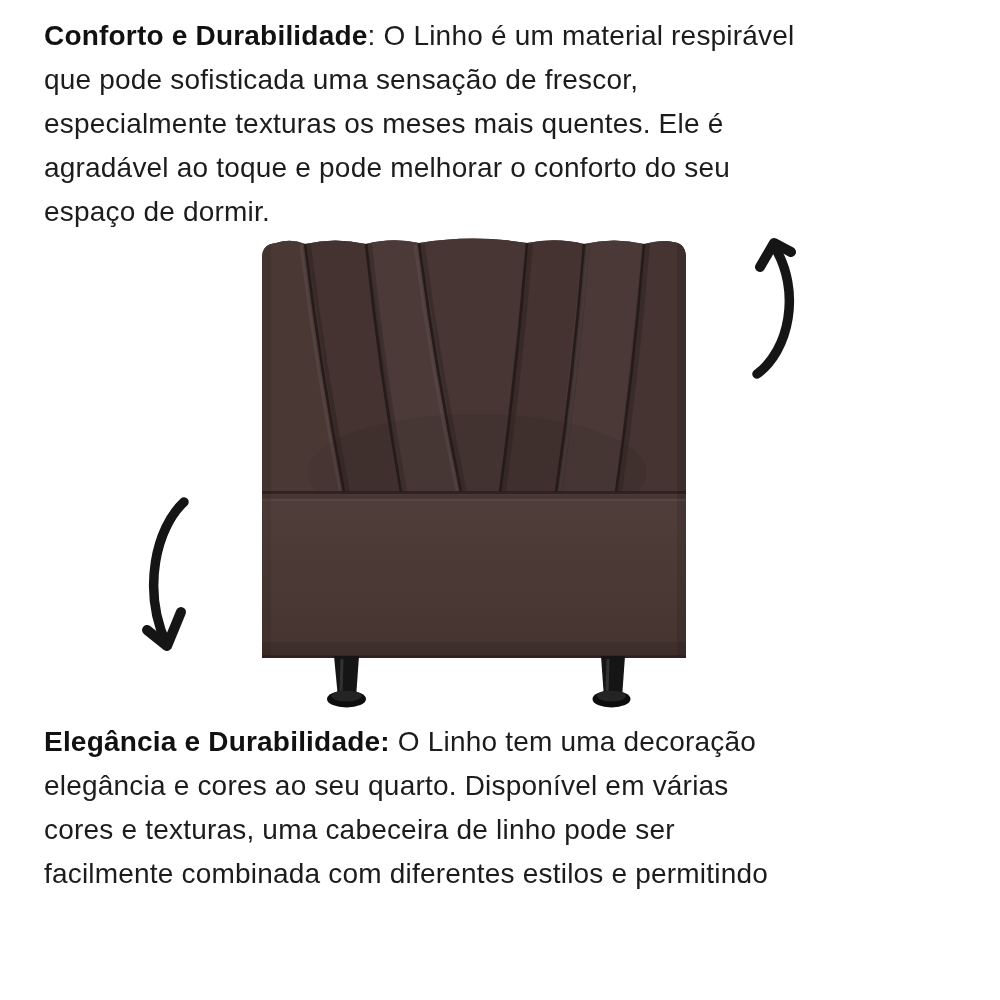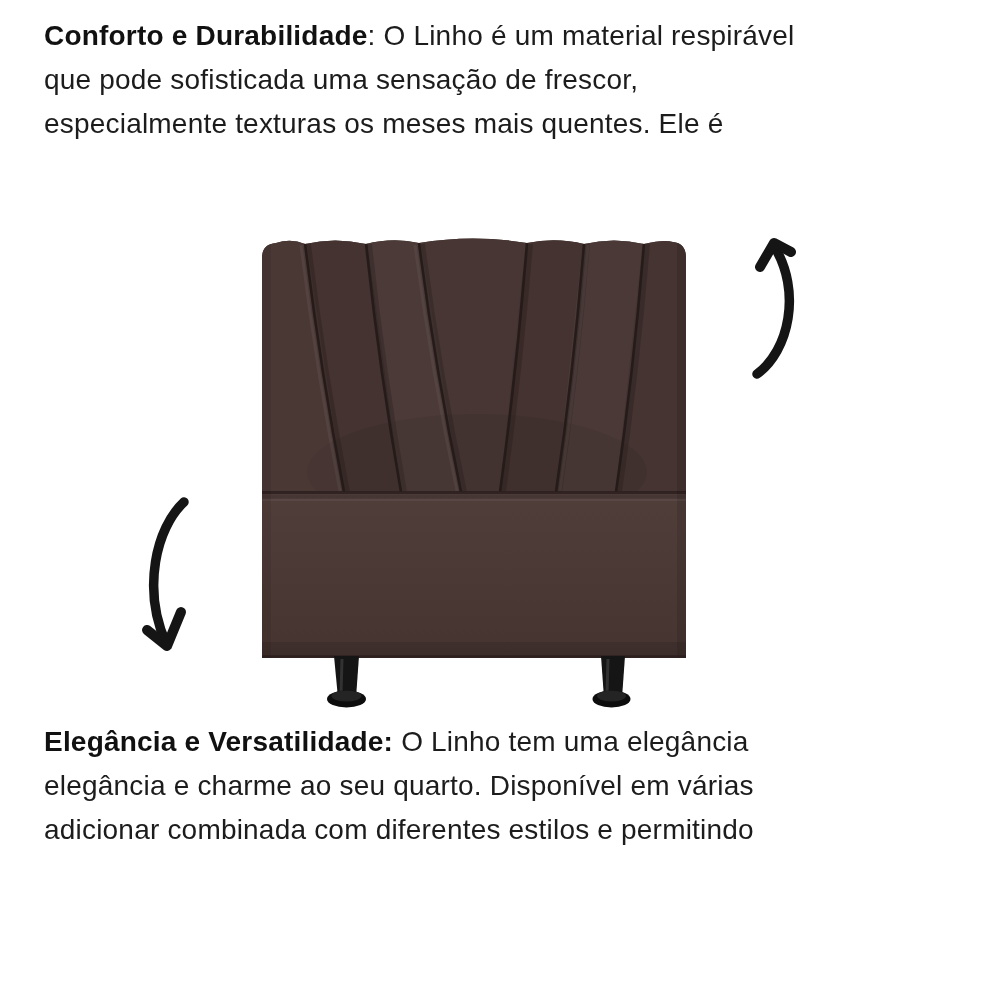--- a/index.html
+++ b/index.html
@@ -38,6 +38,7 @@
     <p class="line"><strong>Conforto e Durabilidade</strong><span>: O Linho é um material respirável</span></p>
     <p class="line">que pode sofisticada uma sensação de frescor,</p>
     <p class="line">especialmente texturas os meses mais quentes. Ele é</p>
+    <p class="line">agradável ao toque e pode melhorar o conforto do seu</p>
   </section>
 
   <svg class="art" width="1000" height="1000" viewBox="0 0 1000 1000" aria-hidden="true">

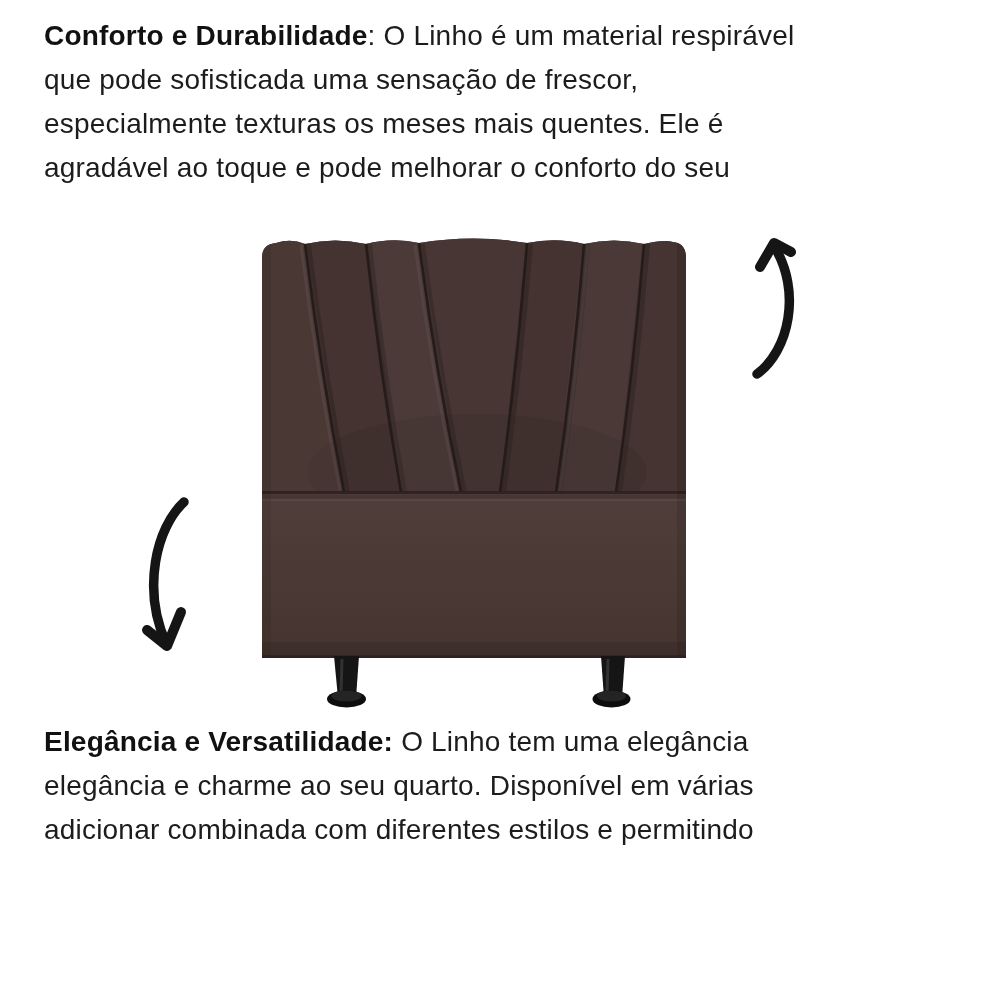--- a/index.html
+++ b/index.html
@@ -39,6 +39,7 @@
     <p class="line">que pode sofisticada uma sensação de frescor,</p>
     <p class="line">especialmente texturas os meses mais quentes. Ele é</p>
     <p class="line">agradável ao toque e pode melhorar o conforto do seu</p>
+    <p class="line">espaço de dormir.</p>
   </section>
 
   <svg class="art" width="1000" height="1000" viewBox="0 0 1000 1000" aria-hidden="true">

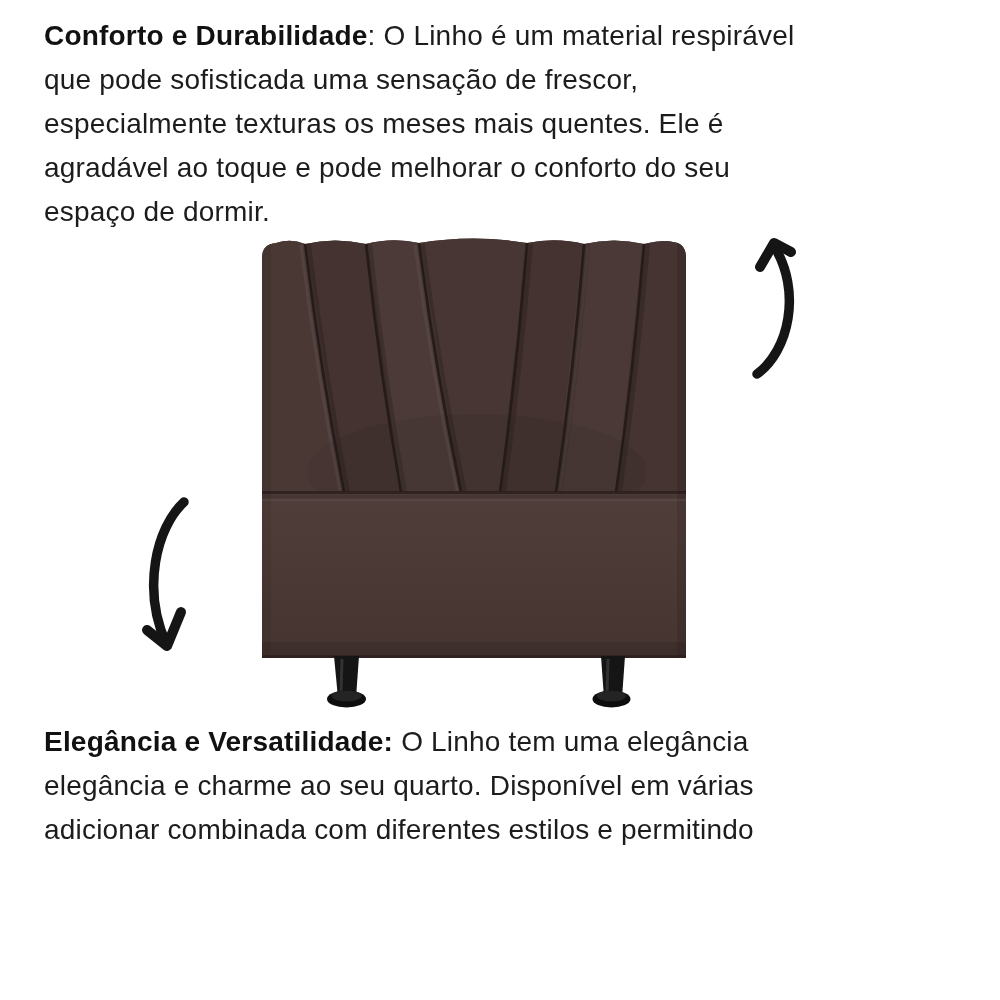--- a/index.html
+++ b/index.html
@@ -138,7 +138,7 @@
   </svg>
 
   <section class="para" id="para-bottom">
-    <p class="line"><strong>Elegância e Versatilidade:</strong><span> O Linho tem uma elegância</span></p>
+    <p class="line"><strong>Elegância e Durabilidade:</strong><span> O Linho tem uma elegância</span></p>
     <p class="line">elegância e charme ao seu quarto. Disponível em várias</p>
     <p class="line">adicionar combinada com diferentes estilos e permitindo</p>
   </section>

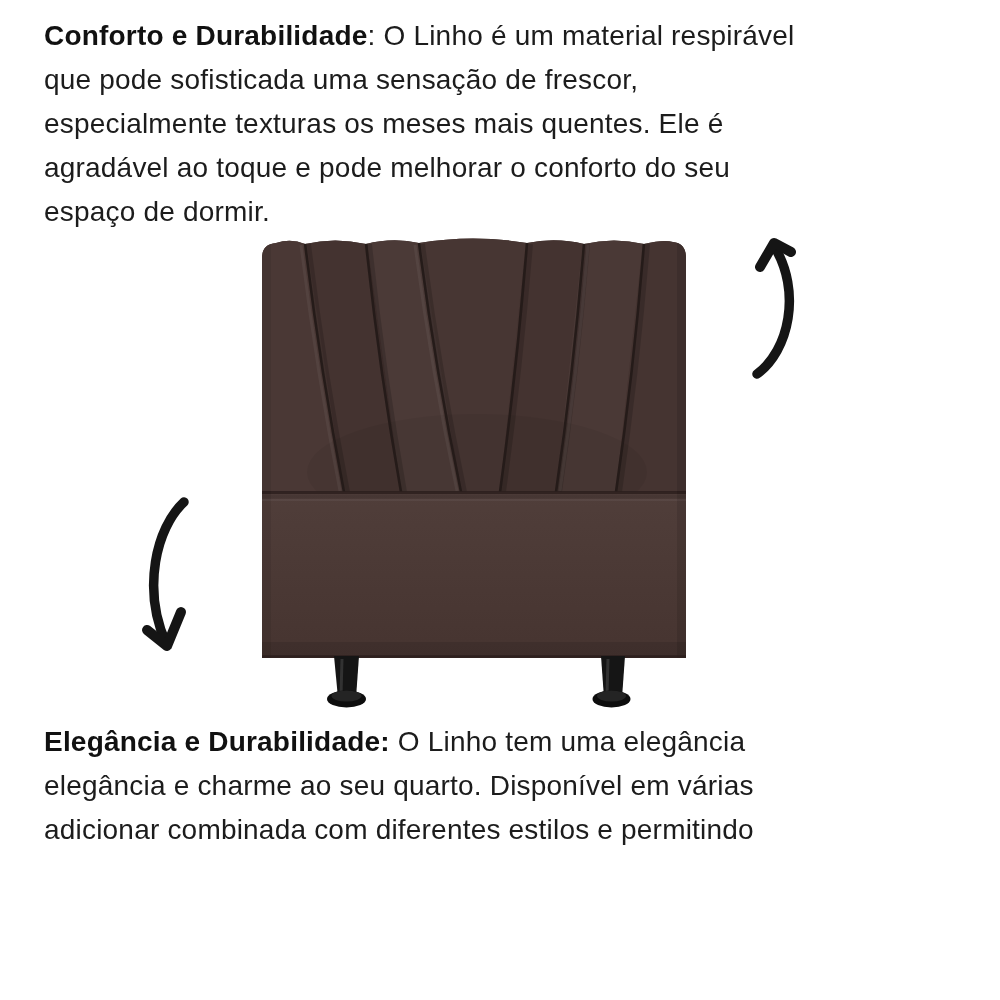--- a/index.html
+++ b/index.html
@@ -138,7 +138,7 @@
   </svg>
 
   <section class="para" id="para-bottom">
-    <p class="line"><strong>Elegância e Durabilidade:</strong><span> O Linho tem uma elegância</span></p>
+    <p class="line"><strong>Elegância e Durabilidade:</strong><span> O Linho tem uma decoração</span></p>
     <p class="line">elegância e charme ao seu quarto. Disponível em várias</p>
     <p class="line">adicionar combinada com diferentes estilos e permitindo</p>
   </section>

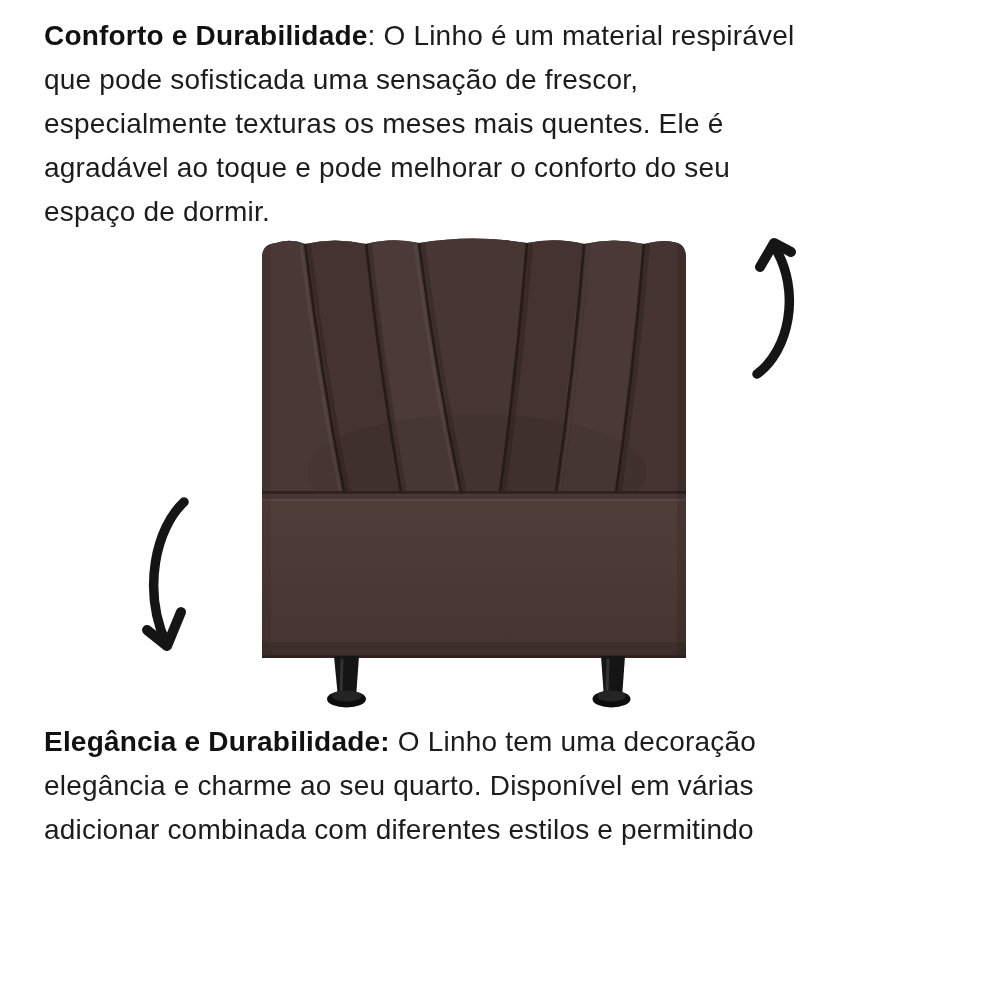--- a/index.html
+++ b/index.html
@@ -139,7 +139,7 @@
 
   <section class="para" id="para-bottom">
     <p class="line"><strong>Elegância e Durabilidade:</strong><span> O Linho tem uma decoração</span></p>
-    <p class="line">elegância e charme ao seu quarto. Disponível em várias</p>
+    <p class="line">elegância e cores ao seu quarto. Disponível em várias</p>
     <p class="line">adicionar combinada com diferentes estilos e permitindo</p>
   </section>
 

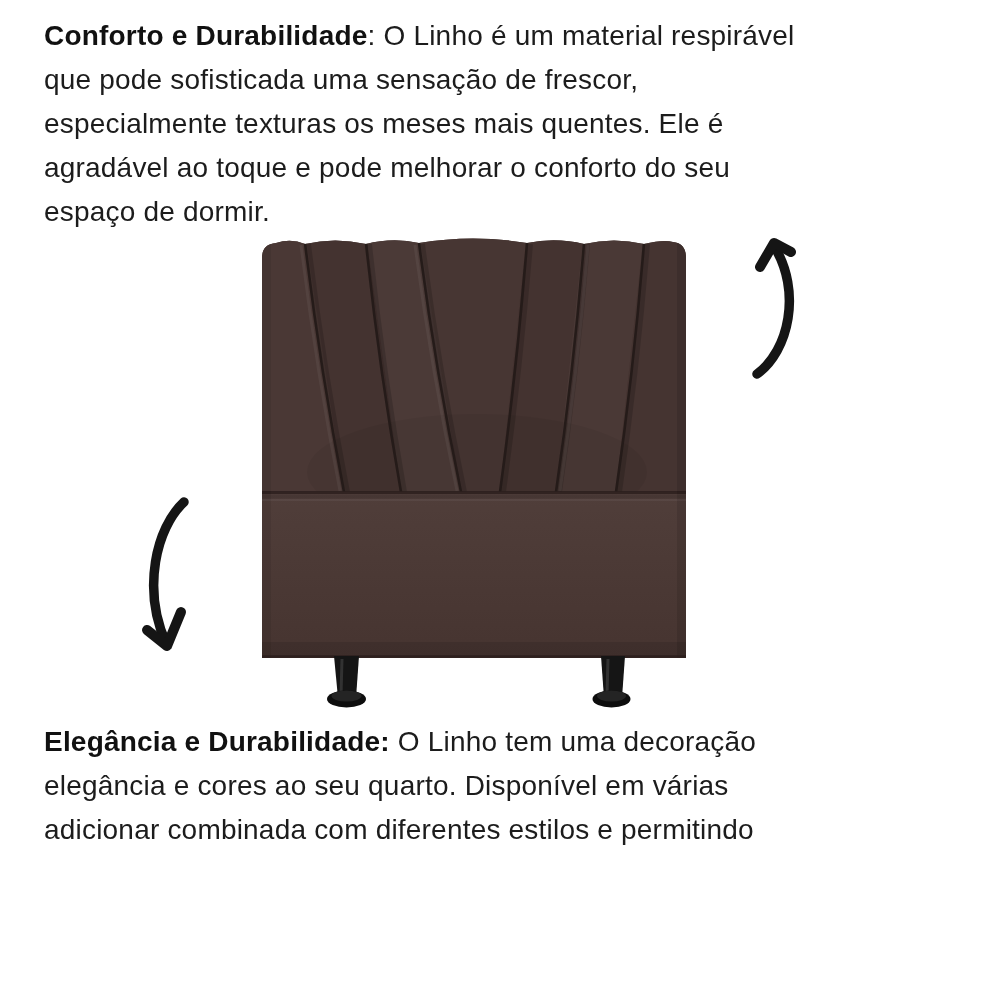--- a/index.html
+++ b/index.html
@@ -140,6 +140,7 @@
   <section class="para" id="para-bottom">
     <p class="line"><strong>Elegância e Durabilidade:</strong><span> O Linho tem uma decoração</span></p>
     <p class="line">elegância e cores ao seu quarto. Disponível em várias</p>
+    <p class="line">cores e texturas, uma cabeceira de linho pode ser</p>
     <p class="line">adicionar combinada com diferentes estilos e permitindo</p>
   </section>
 

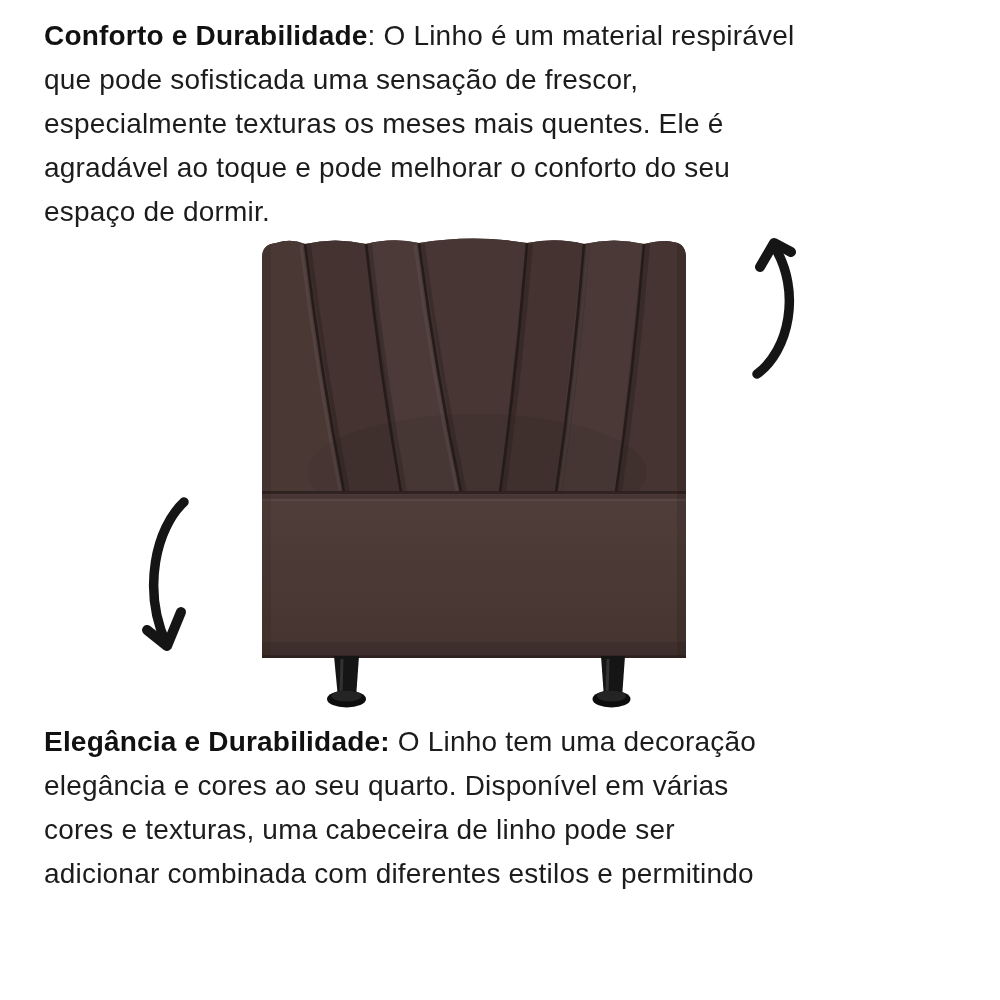--- a/index.html
+++ b/index.html
@@ -141,7 +141,7 @@
     <p class="line"><strong>Elegância e Durabilidade:</strong><span> O Linho tem uma decoração</span></p>
     <p class="line">elegância e cores ao seu quarto. Disponível em várias</p>
     <p class="line">cores e texturas, uma cabeceira de linho pode ser</p>
-    <p class="line">adicionar combinada com diferentes estilos e permitindo</p>
+    <p class="line">facilmente combinada com diferentes estilos e permitindo</p>
   </section>
 
 </main>

